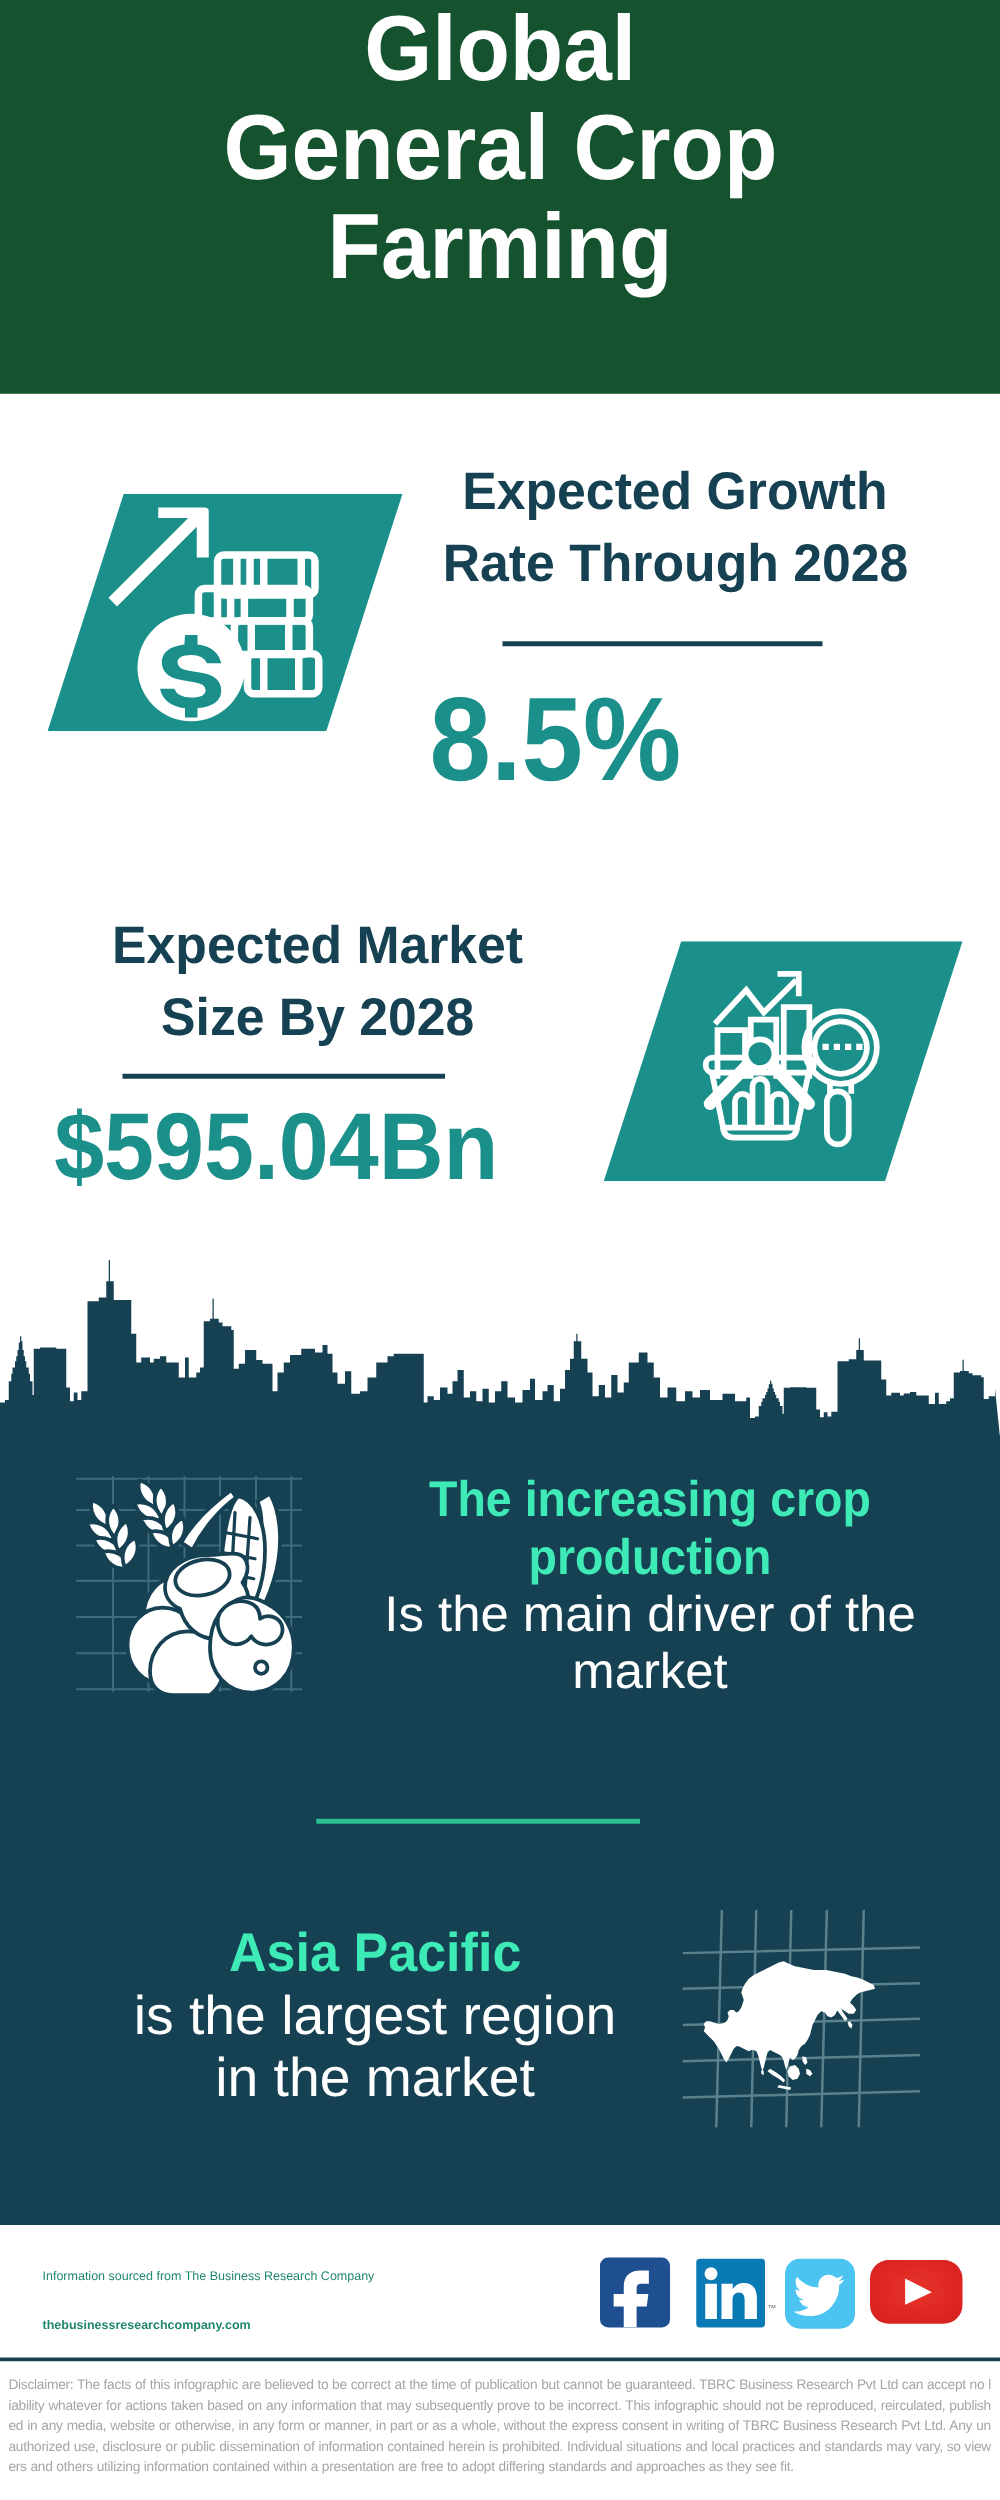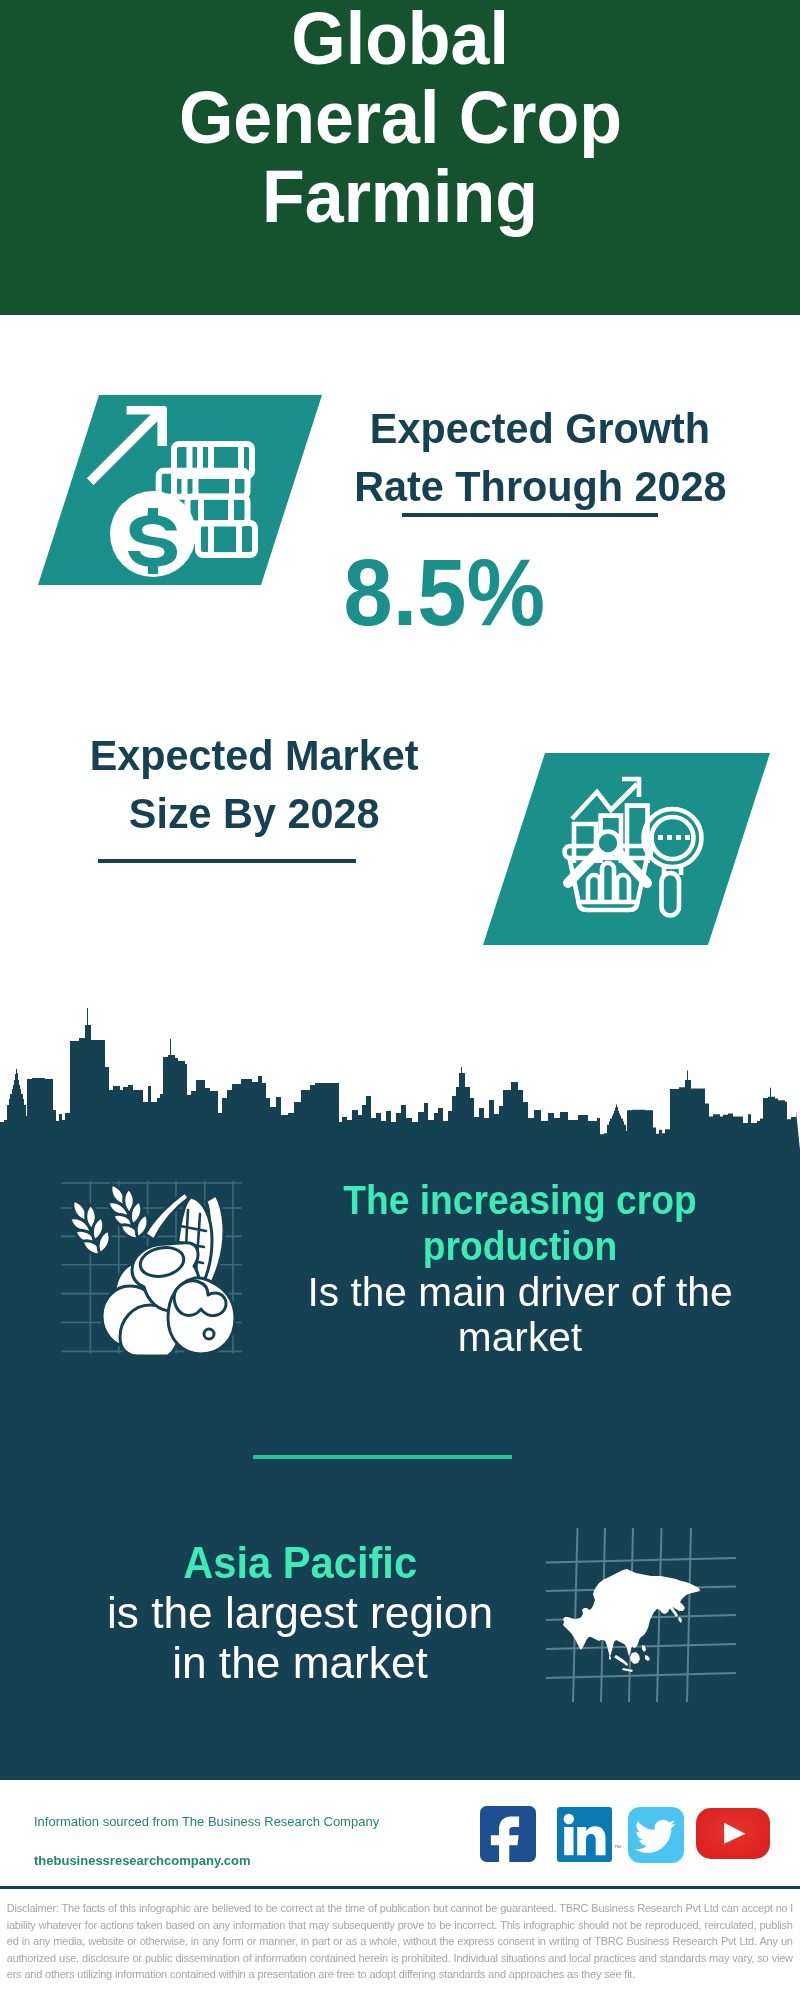--- a/index.html
+++ b/index.html
@@ -69,7 +69,7 @@
       </g>
     </svg>
   </div>
-  <div class="stat-label" style="left:330px;top:400px;width:420px;">
+  <div class="stat-label" style="left:330px;top:364px;width:420px;">
     <div>Expected Growth</div>
     <div>Rate Through 2028</div>
   </div>

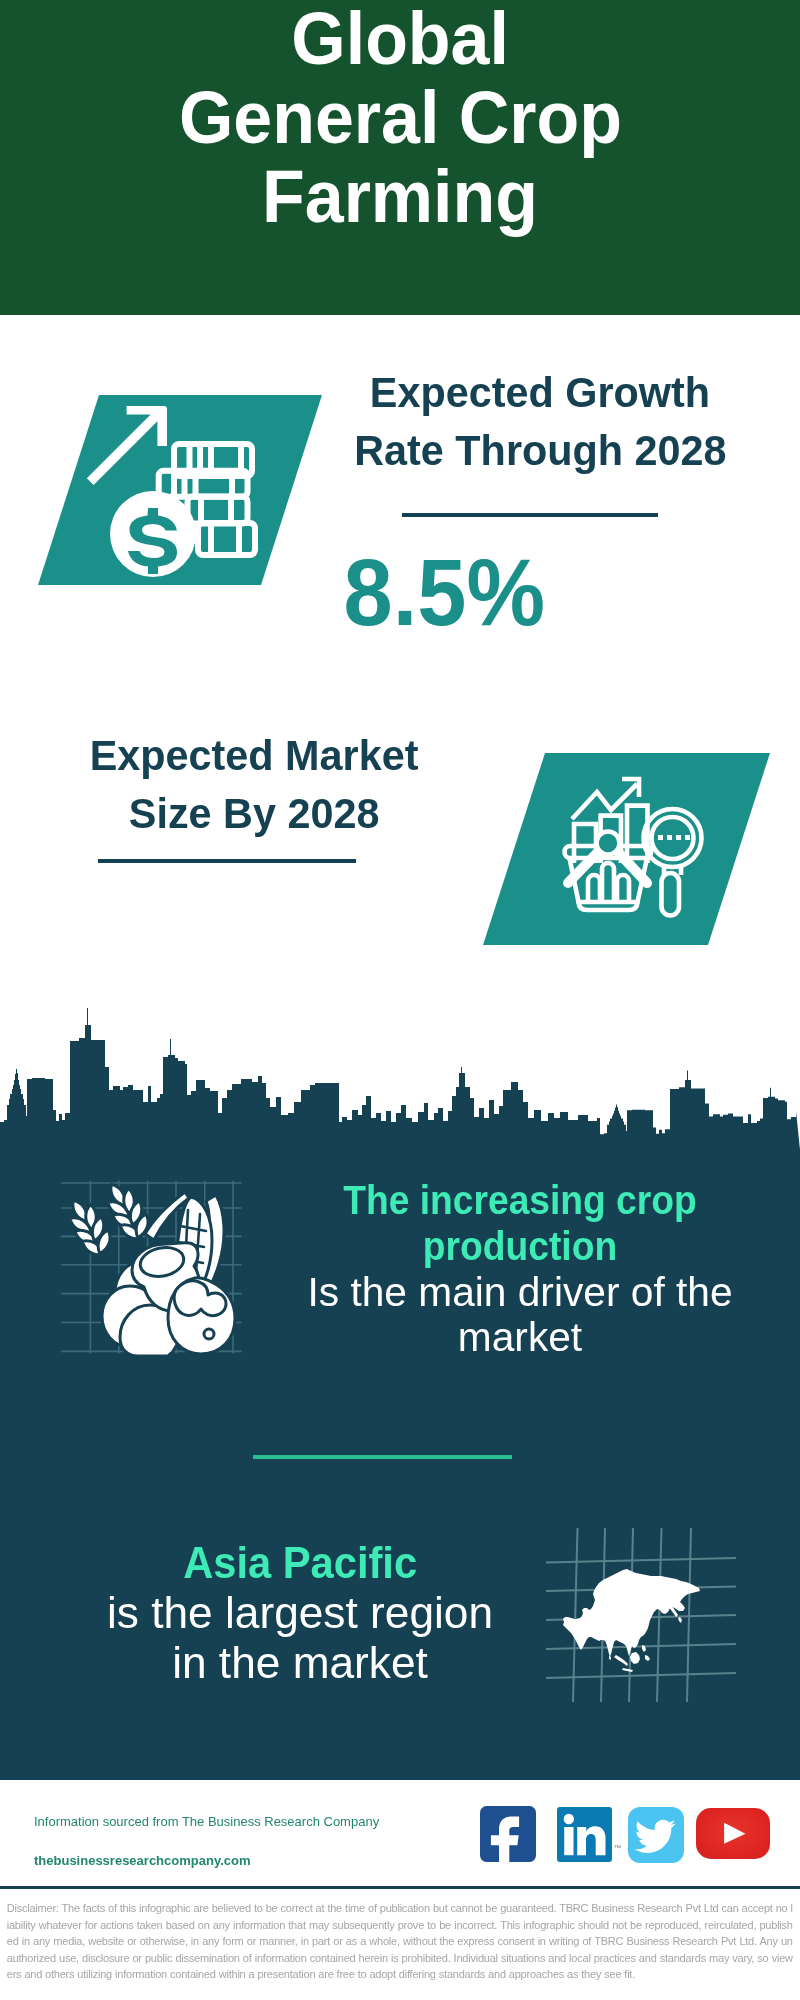--- a/index.html
+++ b/index.html
@@ -81,6 +81,7 @@
     <div>Size By 2028</div>
   </div>
   <div class="rule" style="left:98px;top:859px;width:258px;"></div>
+  <div class="stat-value" style="left:33px;top:880px;width:440px;font-size:76px;"><span style="transform:scaleX(0.945)">$595.04Bn</span></div>
   <div class="stat-icon" style="left:483px;top:753px;">
     <svg width="287" height="192" viewBox="0 0 287 192">
       <polygon points="62,0 287,0 225,192 0,192" fill="#1b908a"></polygon>

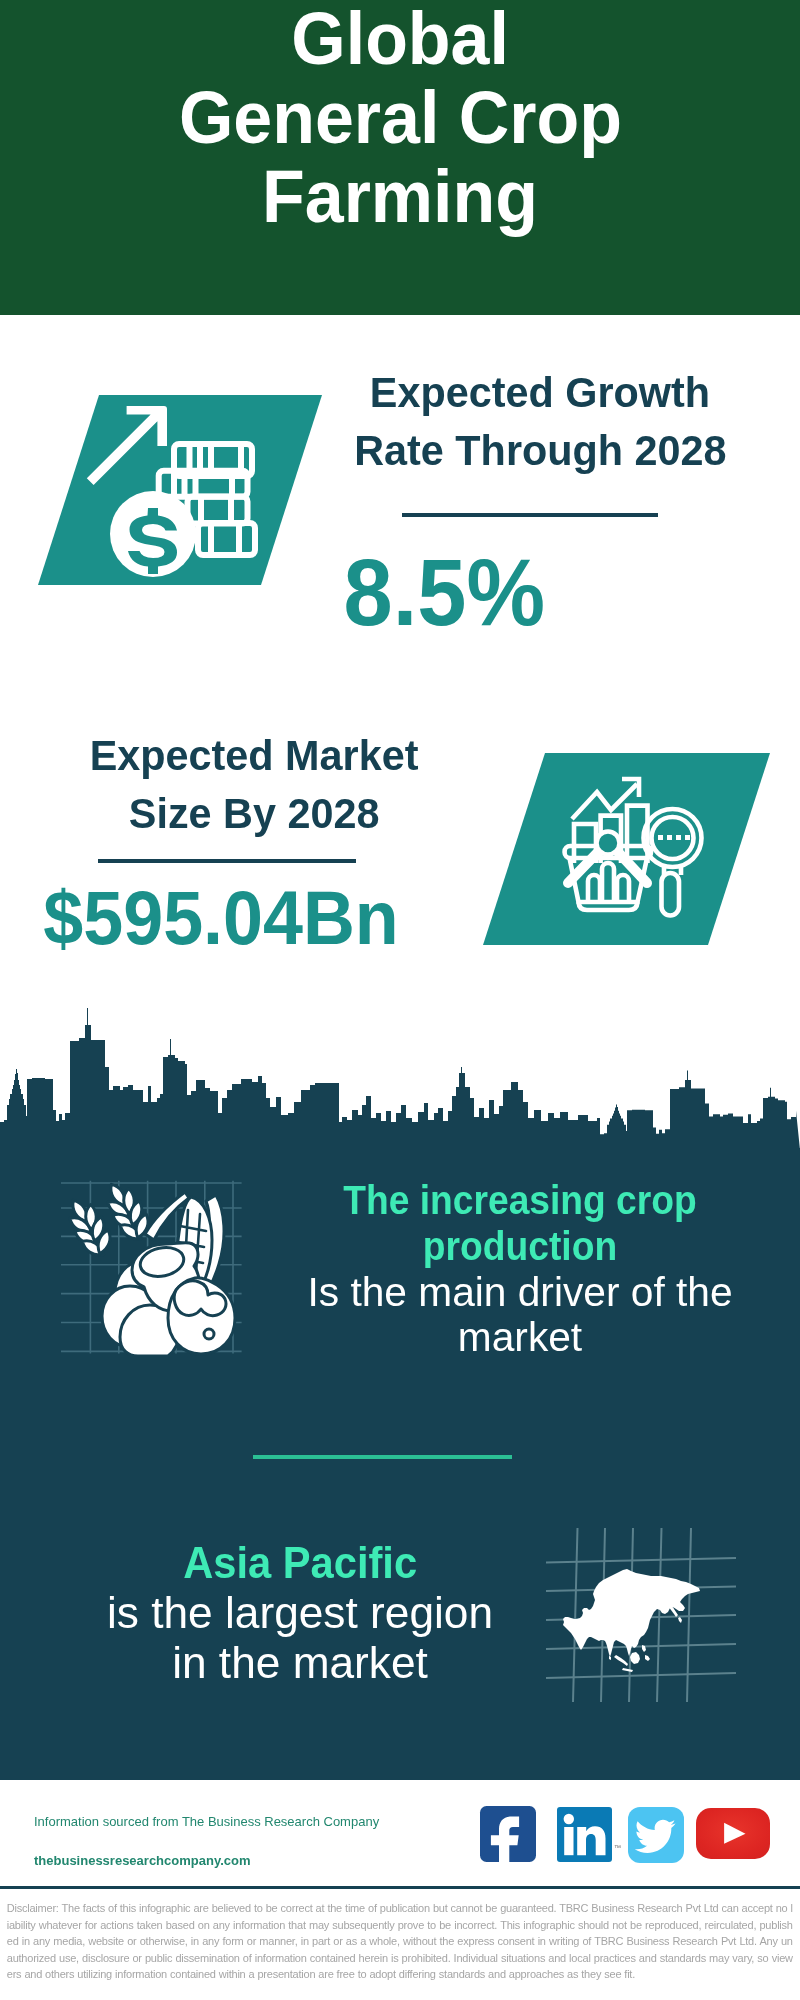--- a/index.html
+++ b/index.html
@@ -31,7 +31,7 @@
   .mint-rule{position:absolute;height:4px;background:#2bbf94;}
 
   .footer{position:absolute;left:0;top:1780px;width:800px;height:220px;background:#ffffff;}
-  .src{position:absolute;color:#22876f;font-size:13px;line-height:22px;white-space:nowrap;}
+  .src{position:absolute;color:#22876f;font-size:10px;line-height:22px;white-space:nowrap;}
   .social{position:absolute;display:block;border-radius:11px;overflow:hidden;}
   .tm{position:absolute;font-size:7px;color:#6d6d6d;}
   .footrule{position:absolute;left:0;top:1886px;width:800px;height:3px;background:#164152;}

